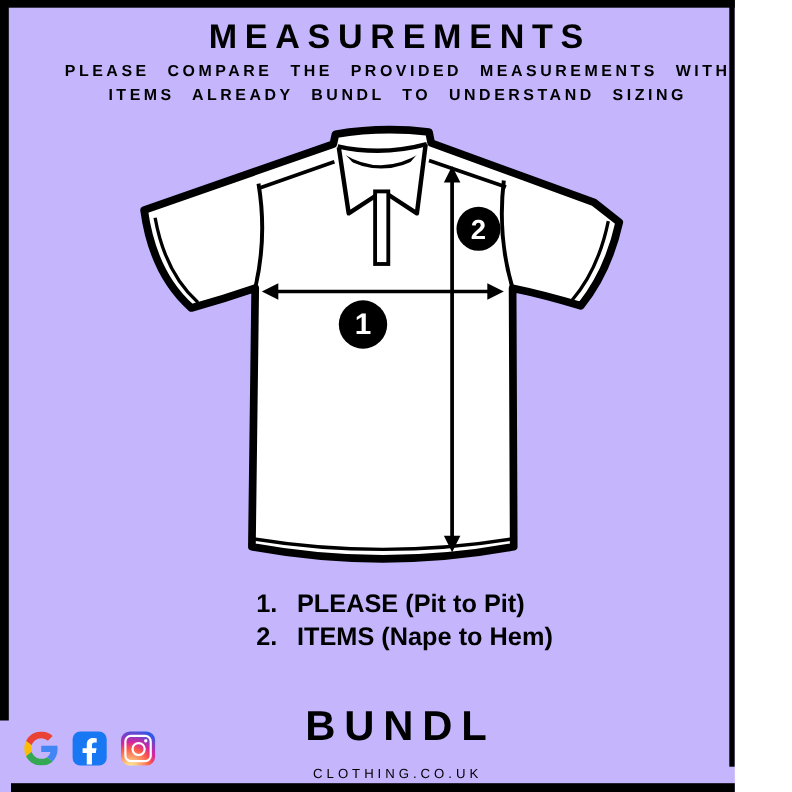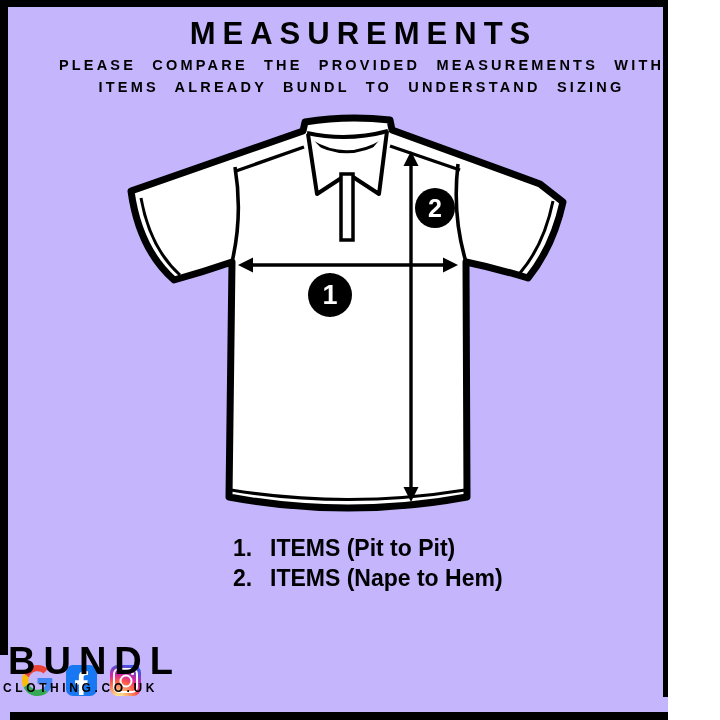--- a/index.html
+++ b/index.html
@@ -103,7 +103,7 @@
   <div class="legend">
     <div class="legend-row">
       <span class="legend-num">1.</span>
-      <span>ITEMS (Pit to Pit)</span>
+      <span>PLEASE (Pit to Pit)</span>
     </div>
     <div class="legend-row">
       <span class="legend-num">2.</span>

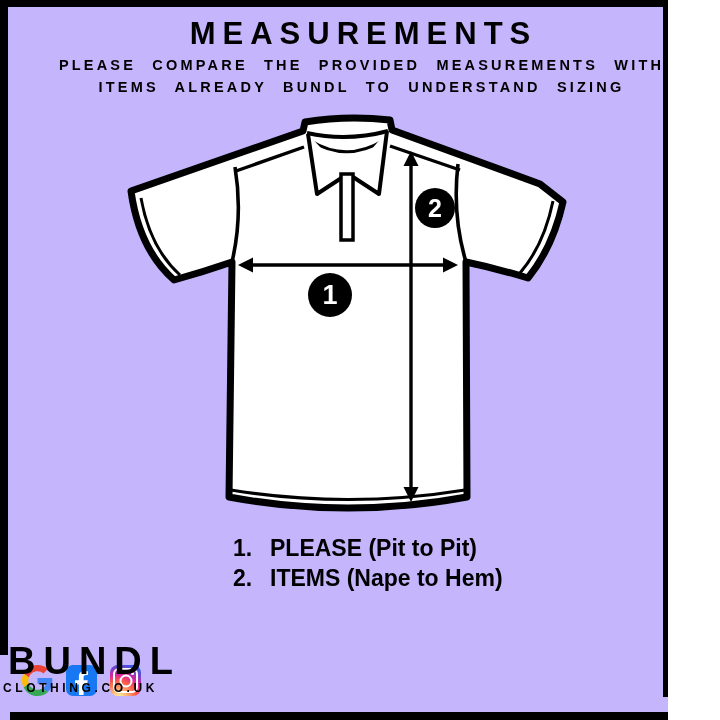--- a/index.html
+++ b/index.html
@@ -34,7 +34,7 @@
   .ig-lens{position:absolute;left:50%;top:50%;width:9px;height:9px;border:2.2px solid #fff;border-radius:50%;transform:translate(-50%,-50%);}
   .ig-dot{position:absolute;right:2px;top:2px;width:2.6px;height:2.6px;background:#fff;border-radius:50%;}
 
-  .brand{position:absolute;left:0;top:641px;width:720px;}
+  .brand{position:absolute;left:0;top:641px;width:720px;text-align:center;}
   .brand-name{font-size:38px;font-weight:800;letter-spacing:8px;padding-left:8px;line-height:40px;}
   .brand-domain{font-size:12px;font-weight:700;letter-spacing:3.6px;padding-left:3px;margin-top:0px;}
 

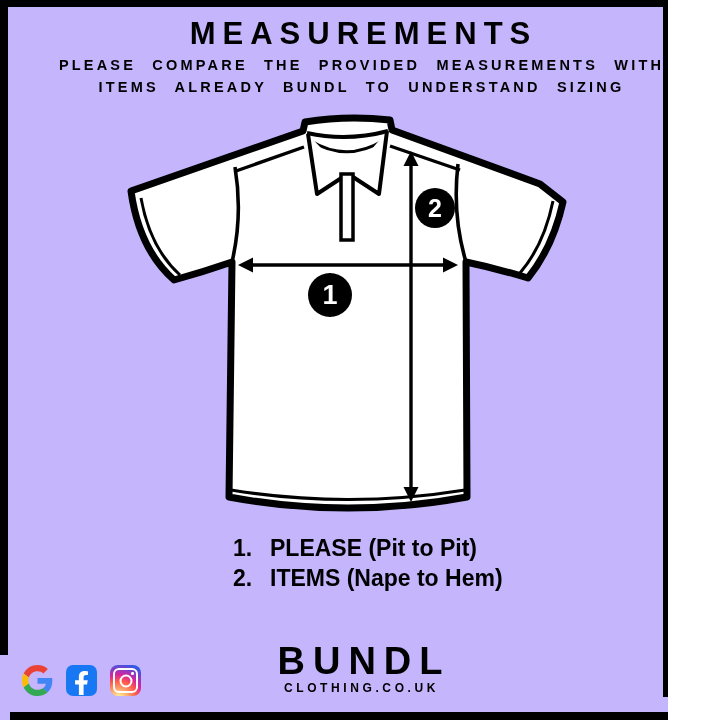--- a/index.html
+++ b/index.html
@@ -36,7 +36,7 @@
 
   .brand{position:absolute;left:0;top:641px;width:720px;text-align:center;}
   .brand-name{font-size:38px;font-weight:800;letter-spacing:8px;padding-left:8px;line-height:40px;}
-  .brand-domain{font-size:12px;font-weight:700;letter-spacing:3.6px;padding-left:3px;margin-top:0px;}
+  .brand-domain{font-size:12px;font-weight:400;letter-spacing:3.6px;padding-left:3px;margin-top:15px;}
 
   .trustpilot{position:absolute;left:540px;top:662px;display:flex;align-items:center;gap:4px;}
   .tp-text{font-size:30px;font-weight:600;color:#191919;letter-spacing:-0.5px;}

